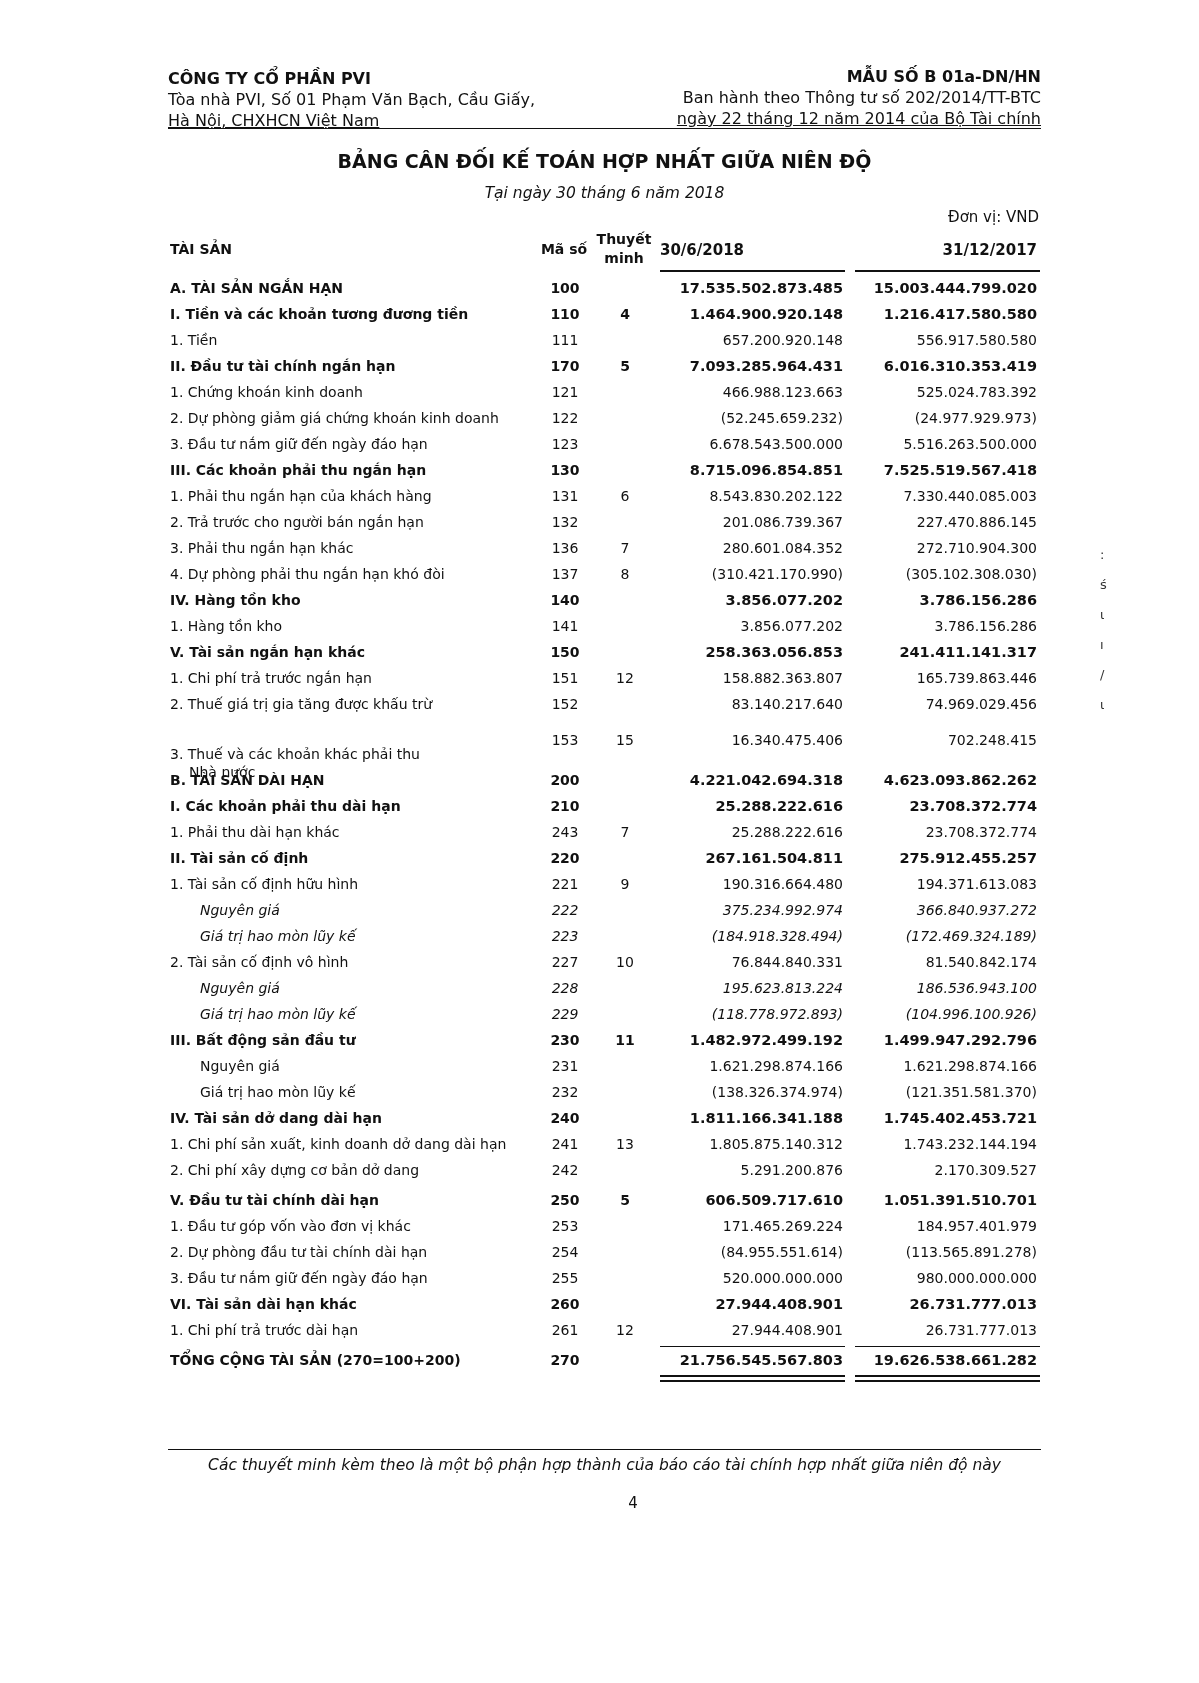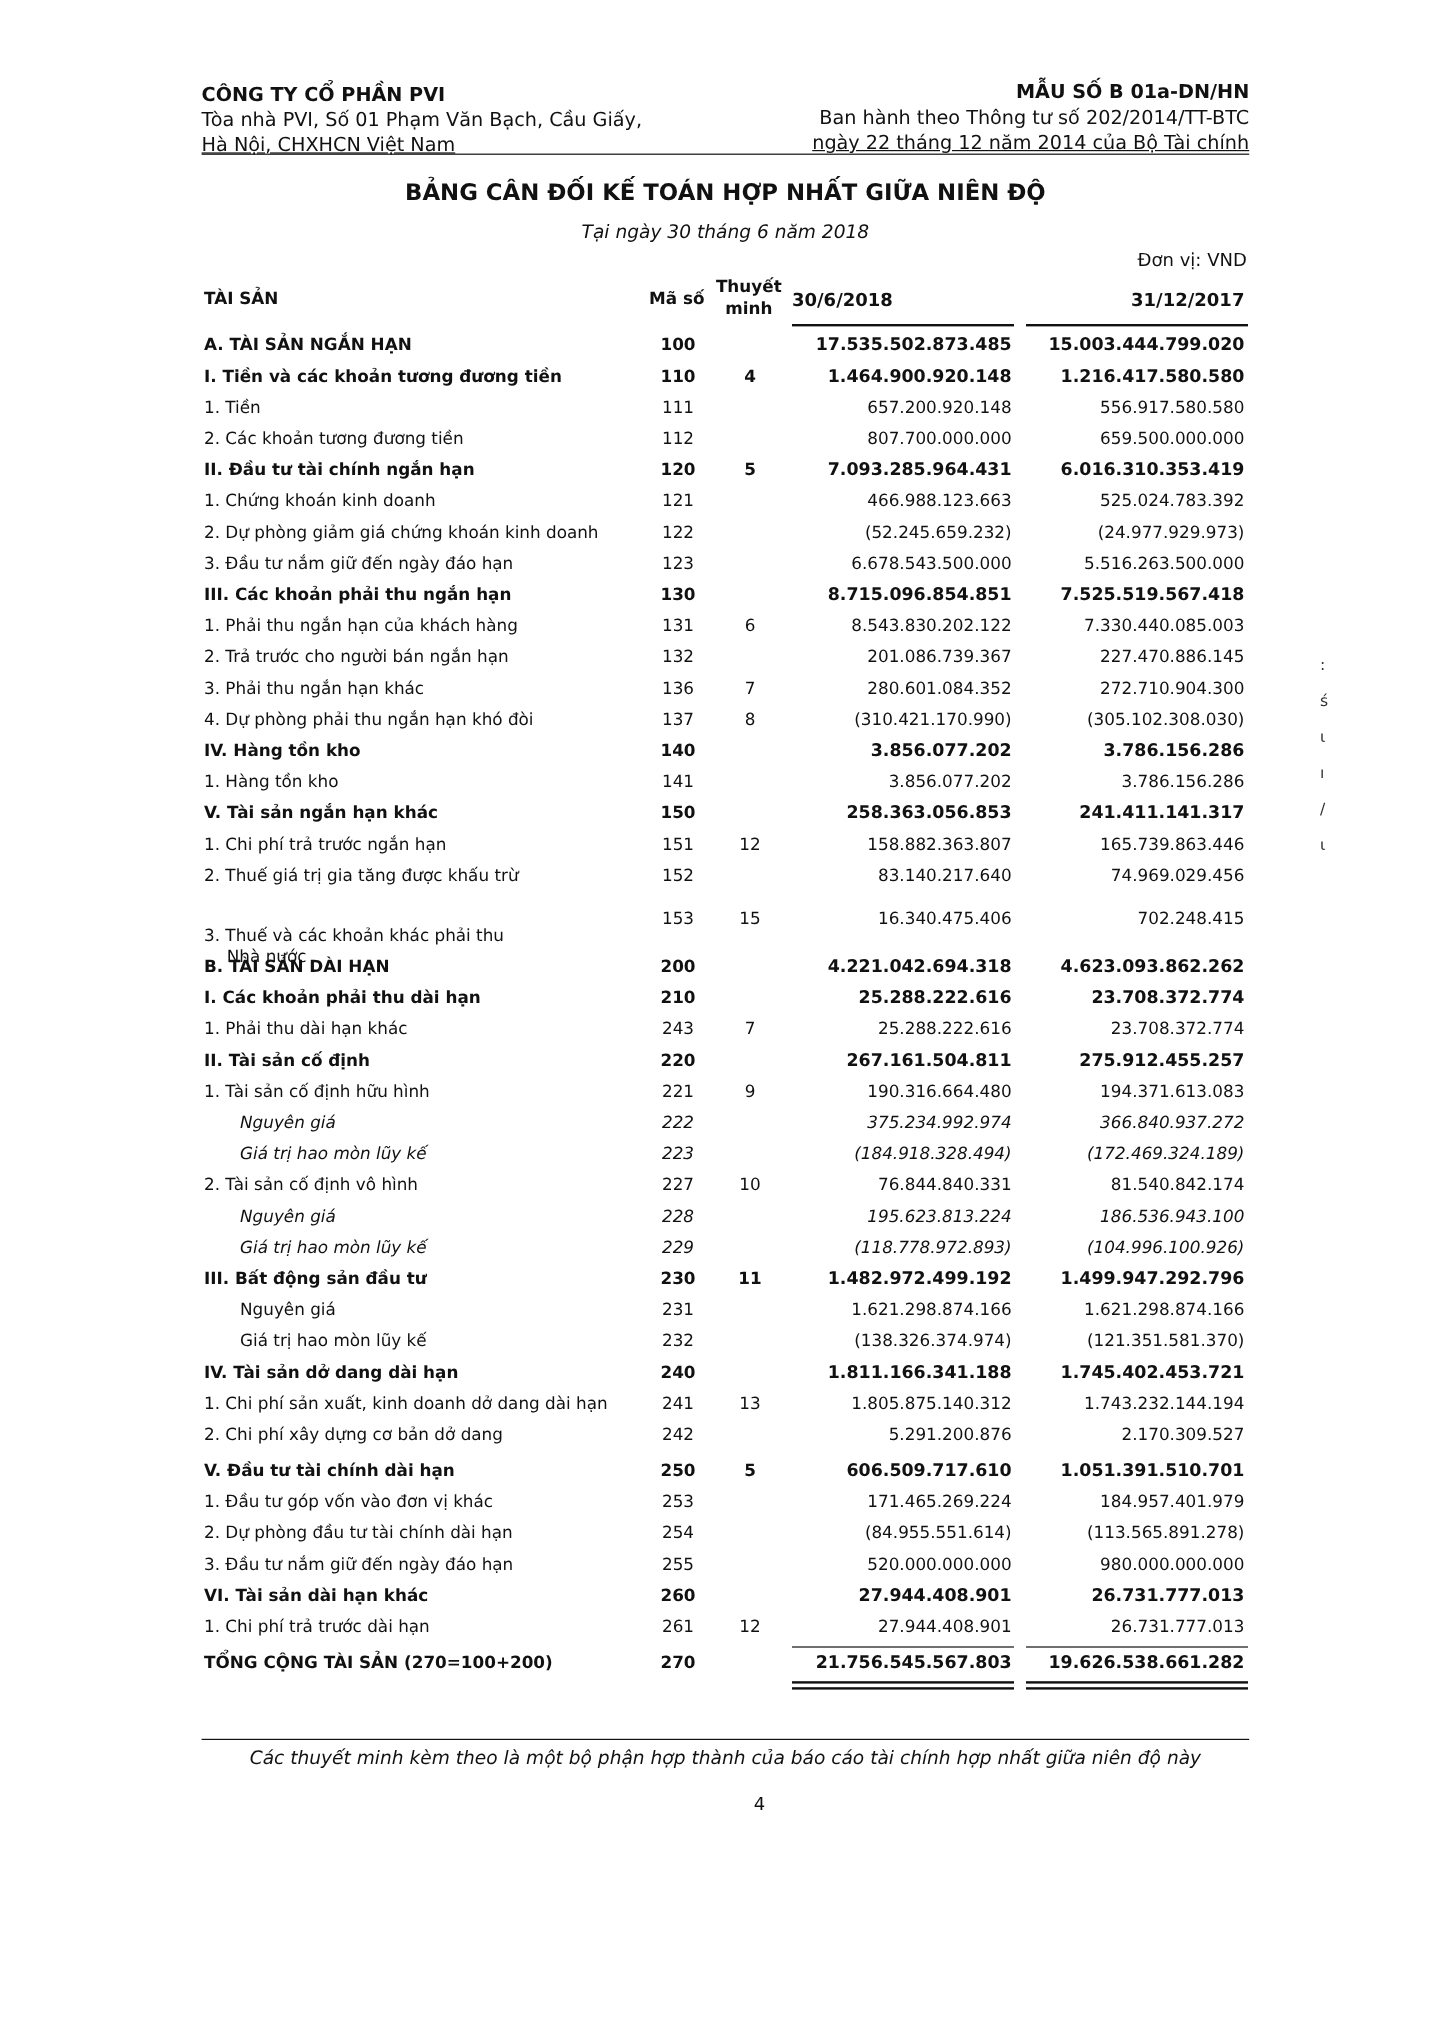--- a/index.html
+++ b/index.html
@@ -111,13 +111,6 @@
         <div class="v1">657.200.920.148</div>
         <div class="v2">556.917.580.580</div>
       </div>
-      <div class="row">
-        <div class="lbl">2. Các khoản tương đương tiền</div>
-        <div class="code">112</div>
-        <div class="note"></div>
-        <div class="v1">807.700.000.000</div>
-        <div class="v2">659.500.000.000</div>
-      </div>
       <div class="row b">
         <div class="lbl">II. Đầu tư tài chính ngắn hạn</div>
         <div class="code">120</div>

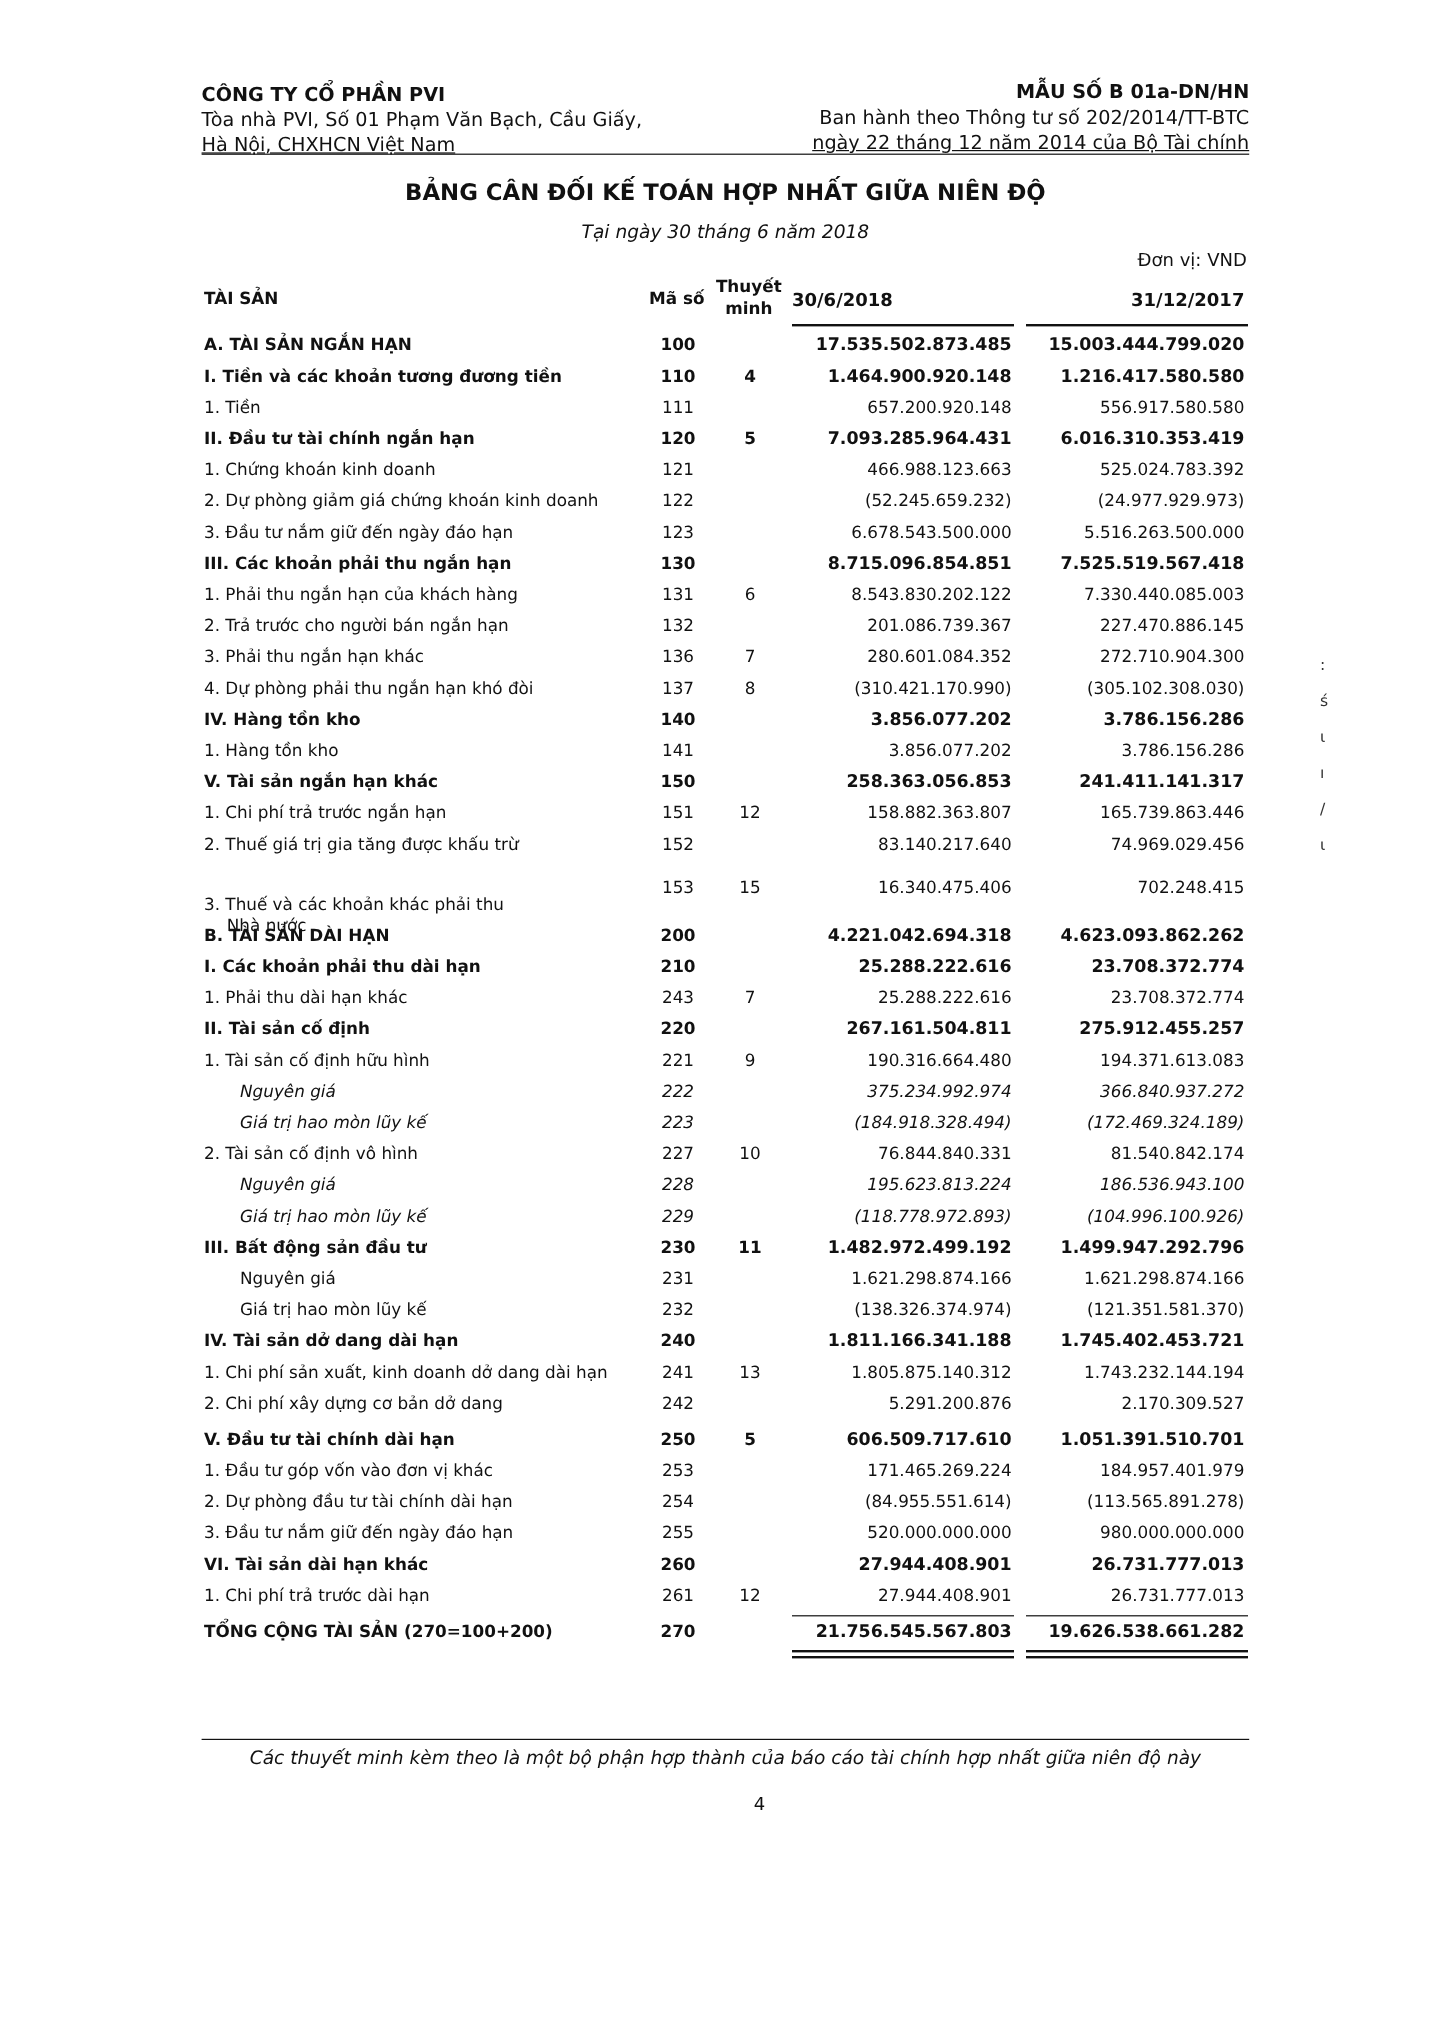--- a/index.html
+++ b/index.html
@@ -113,7 +113,7 @@
       </div>
       <div class="row b">
         <div class="lbl">II. Đầu tư tài chính ngắn hạn</div>
-        <div class="code">120</div>
+        <div class="code">170</div>
         <div class="note">5</div>
         <div class="v1">7.093.285.964.431</div>
         <div class="v2">6.016.310.353.419</div>

